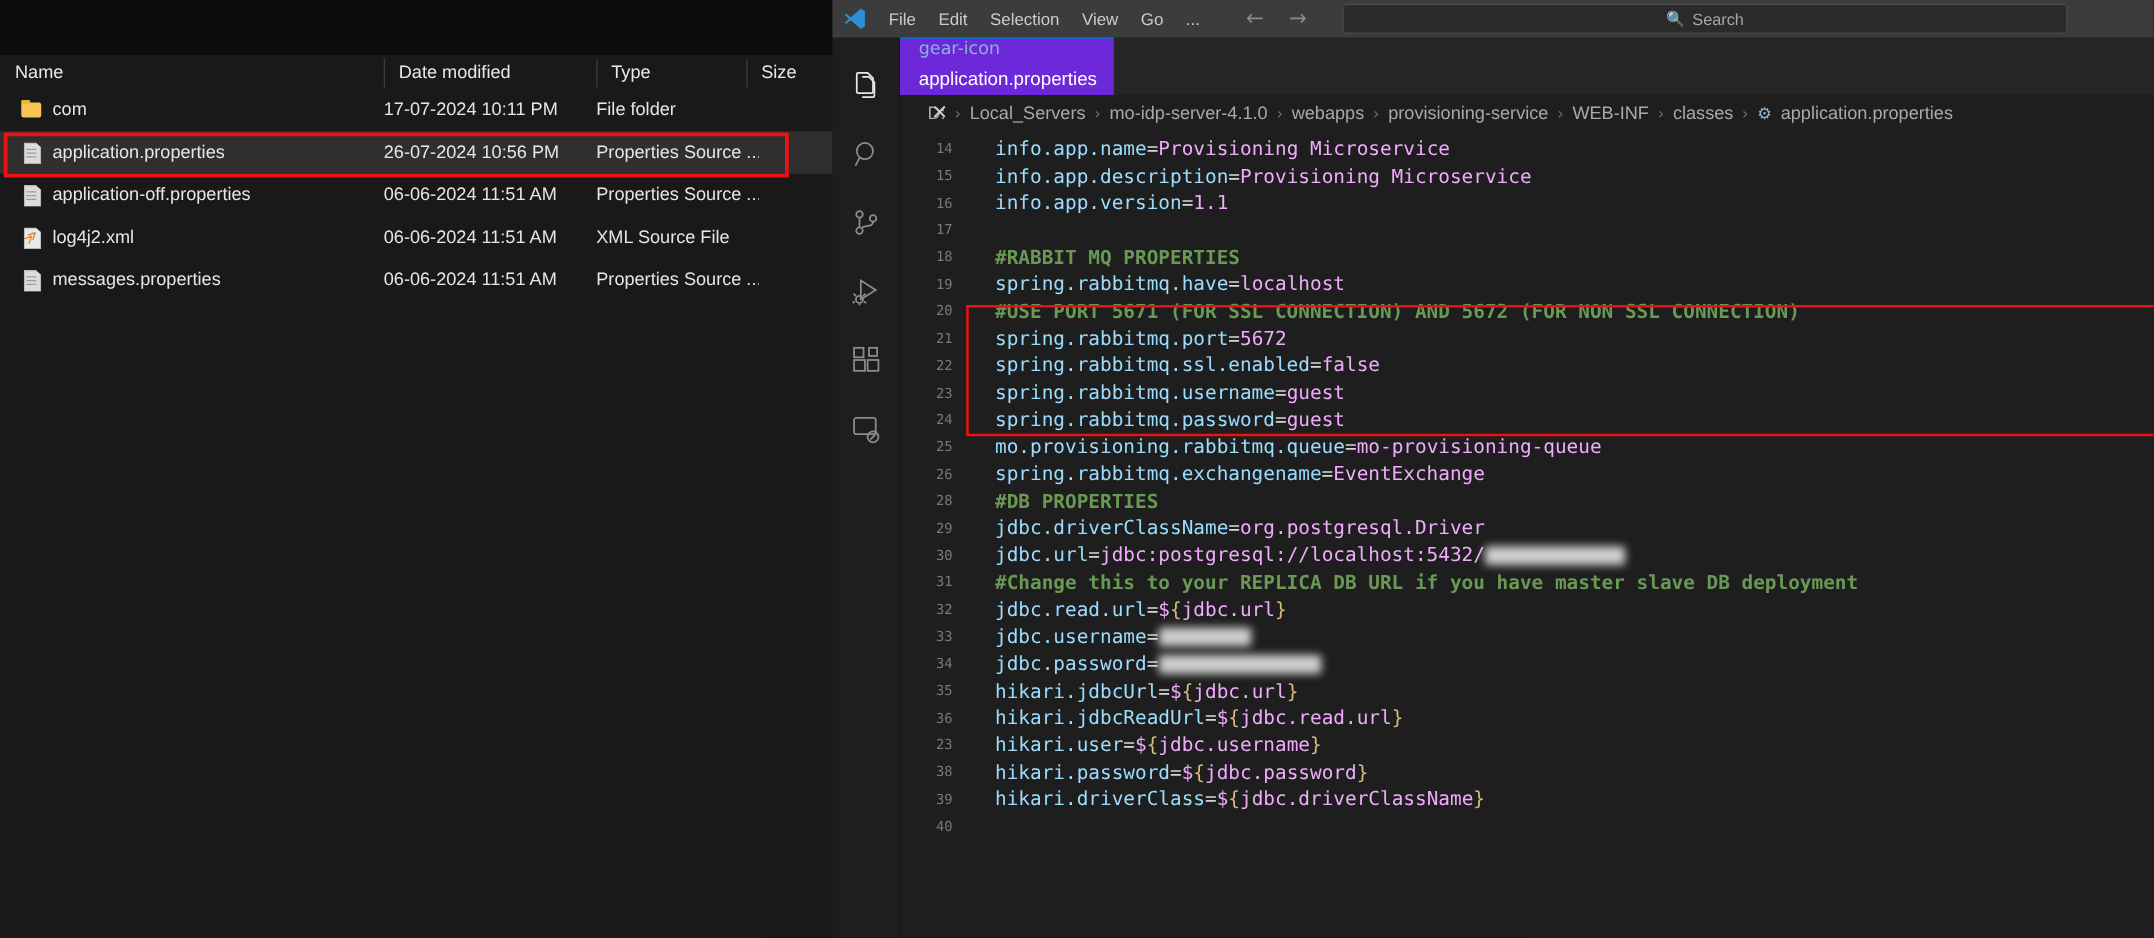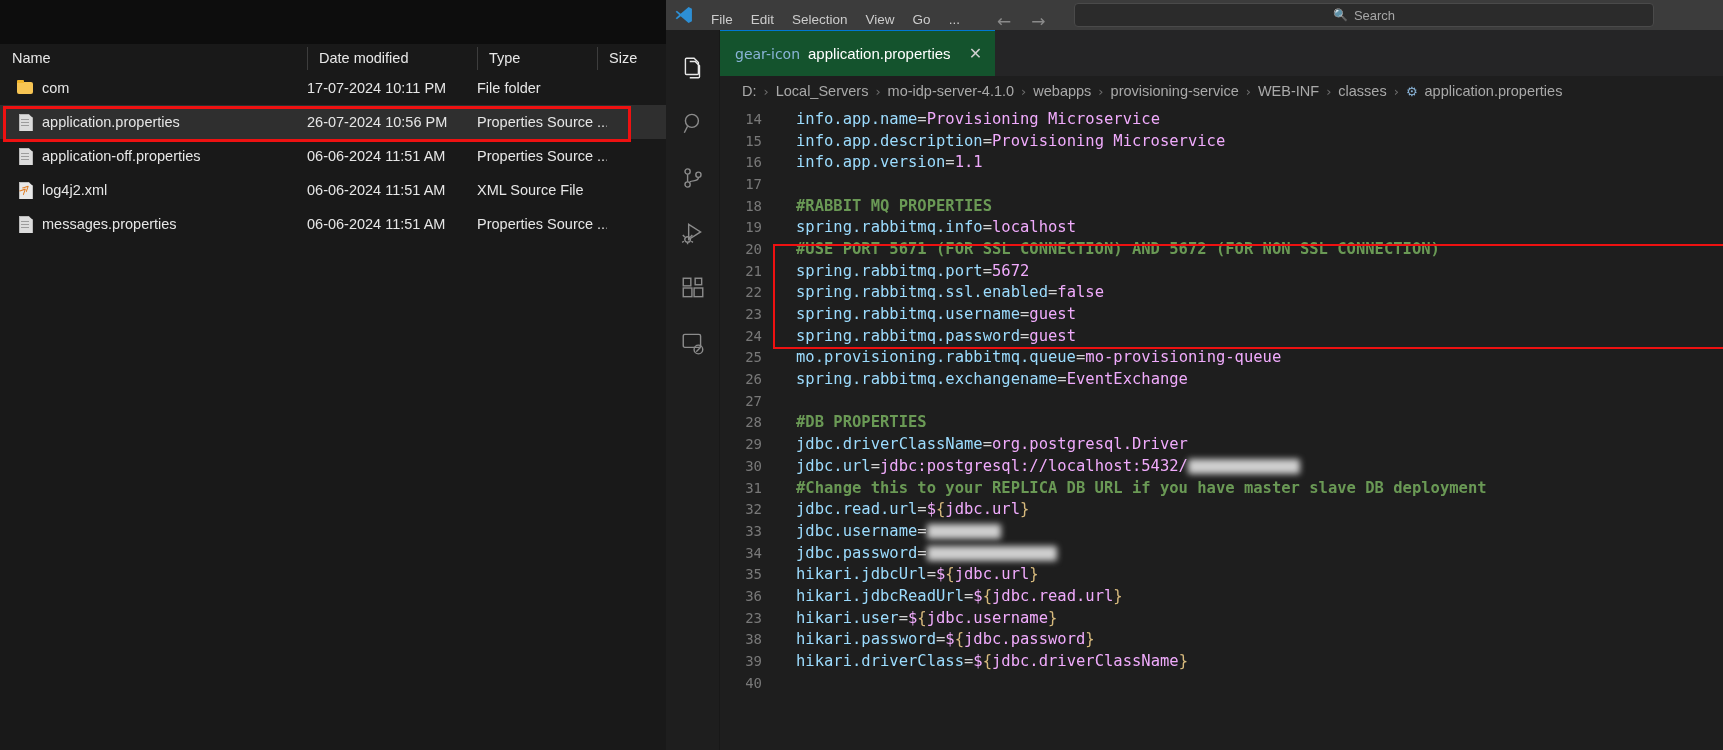--- a/index.html
+++ b/index.html
@@ -113,7 +113,7 @@
   }
   .titlebar {
     height: 30px; background: #3c3c3c;
-    display: flex; align-items: flex-end;
+    display: flex; align-items: center;
     color: #cccccc; font-size: 13px;
     position: relative;
     flex: 0 0 30px;

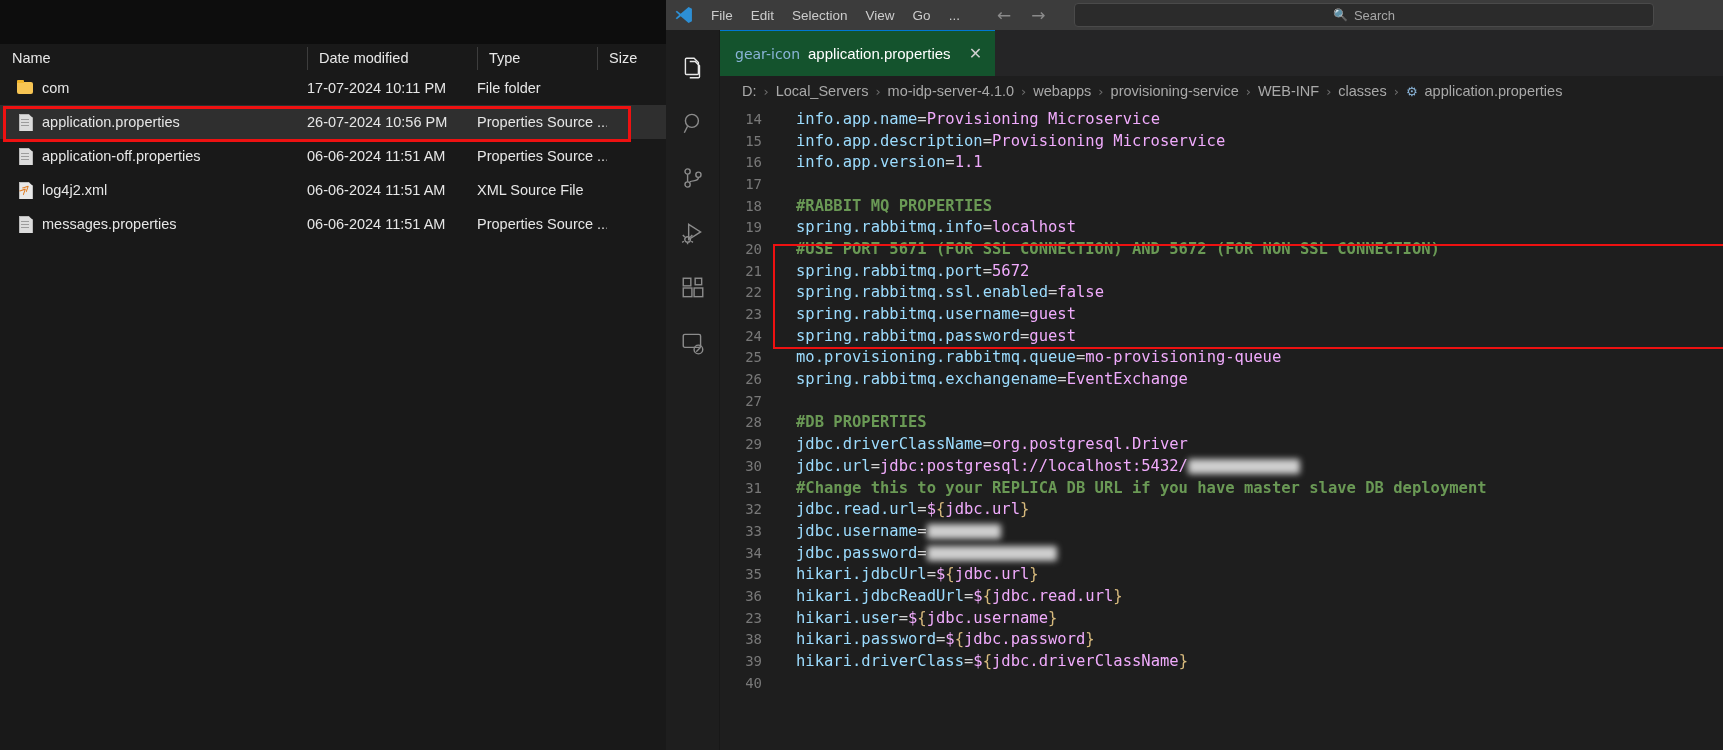--- a/index.html
+++ b/index.html
@@ -160,13 +160,14 @@
   .editorcol { flex: 1 1 auto; min-width: 0; display: flex; flex-direction: column; background: #1e1e1e; }
   .tabsrow { height: 46px; background: #252526; display: flex; flex: 0 0 46px; }
   .tab {
-    display: flex; align-items: center; gap: 8px;
+    display: flex; gap: 8px;
     padding: 0 13px 0 15px;
-    background: #14532d;
+    background: #6d28d9;
     color: #ffffff; font-size: 15px;
     border-top: 1px solid #0078d4;
     position: relative;
     max-width: 340px;
+    flex-direction: column;
   }
   .tab .gear { color: #8ab4d8; font-size: 14px; font-family: "DejaVu Sans", sans-serif; }
   .tab .tabx { color: #cfcfcf; font-size: 16px; margin-left: 10px; font-family: "DejaVu Sans", sans-serif; }

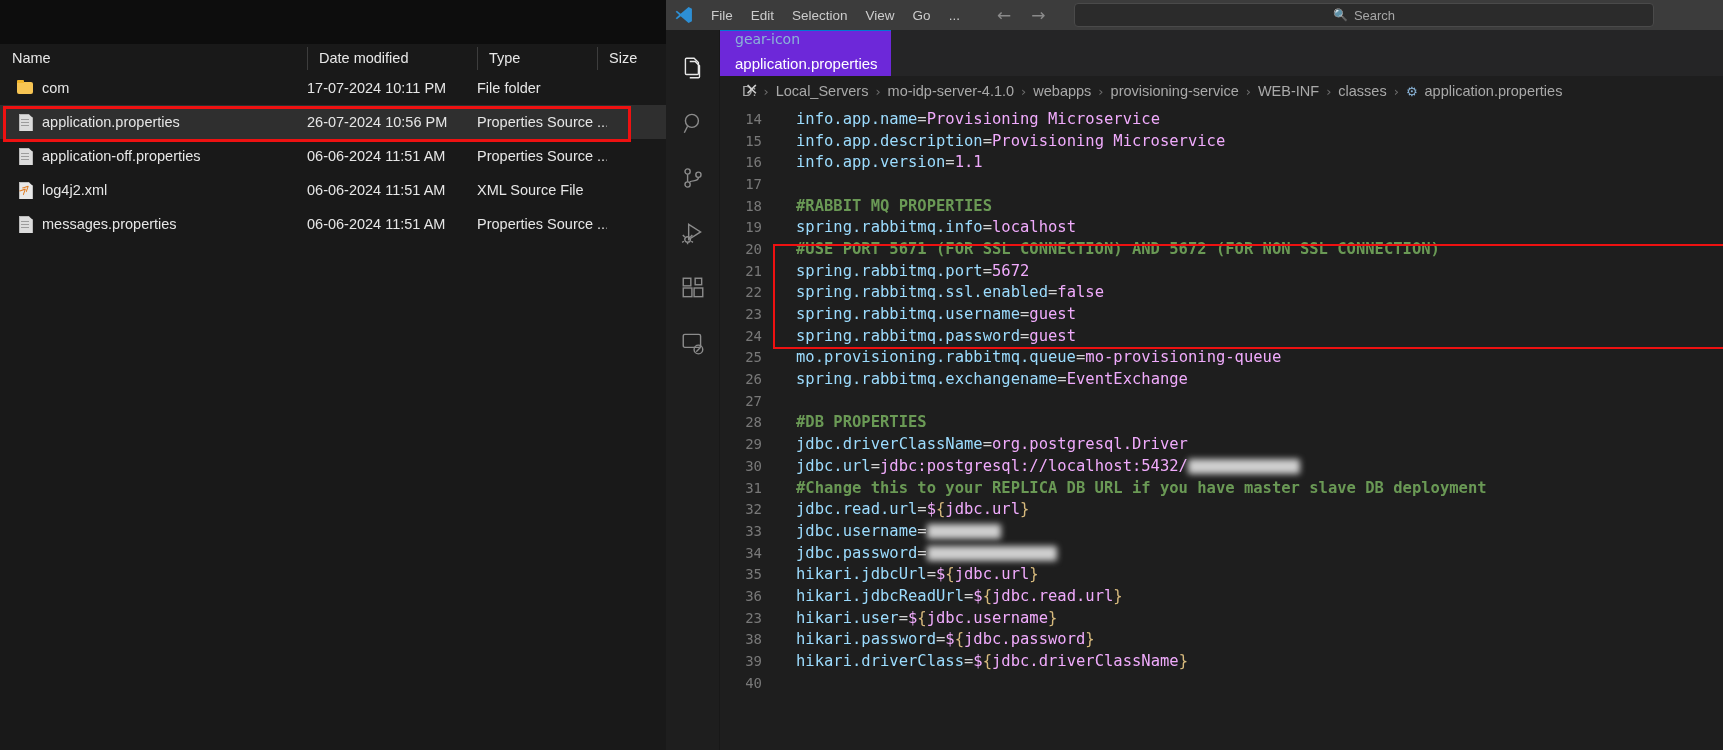--- a/index.html
+++ b/index.html
@@ -193,7 +193,7 @@
   .cline { height: 21.7px; display: flex; align-items: center; white-space: pre; }
   .ln {
     width: 60px; min-width: 60px; text-align: right;
-    color: #787878; font-size: 14px; padding-right: 18px;
+    color: #787878; font-size: 11px; padding-right: 18px;
     font-family: "DejaVu Sans Mono", monospace;
   }
   .ctext { padding-left: 16px; }

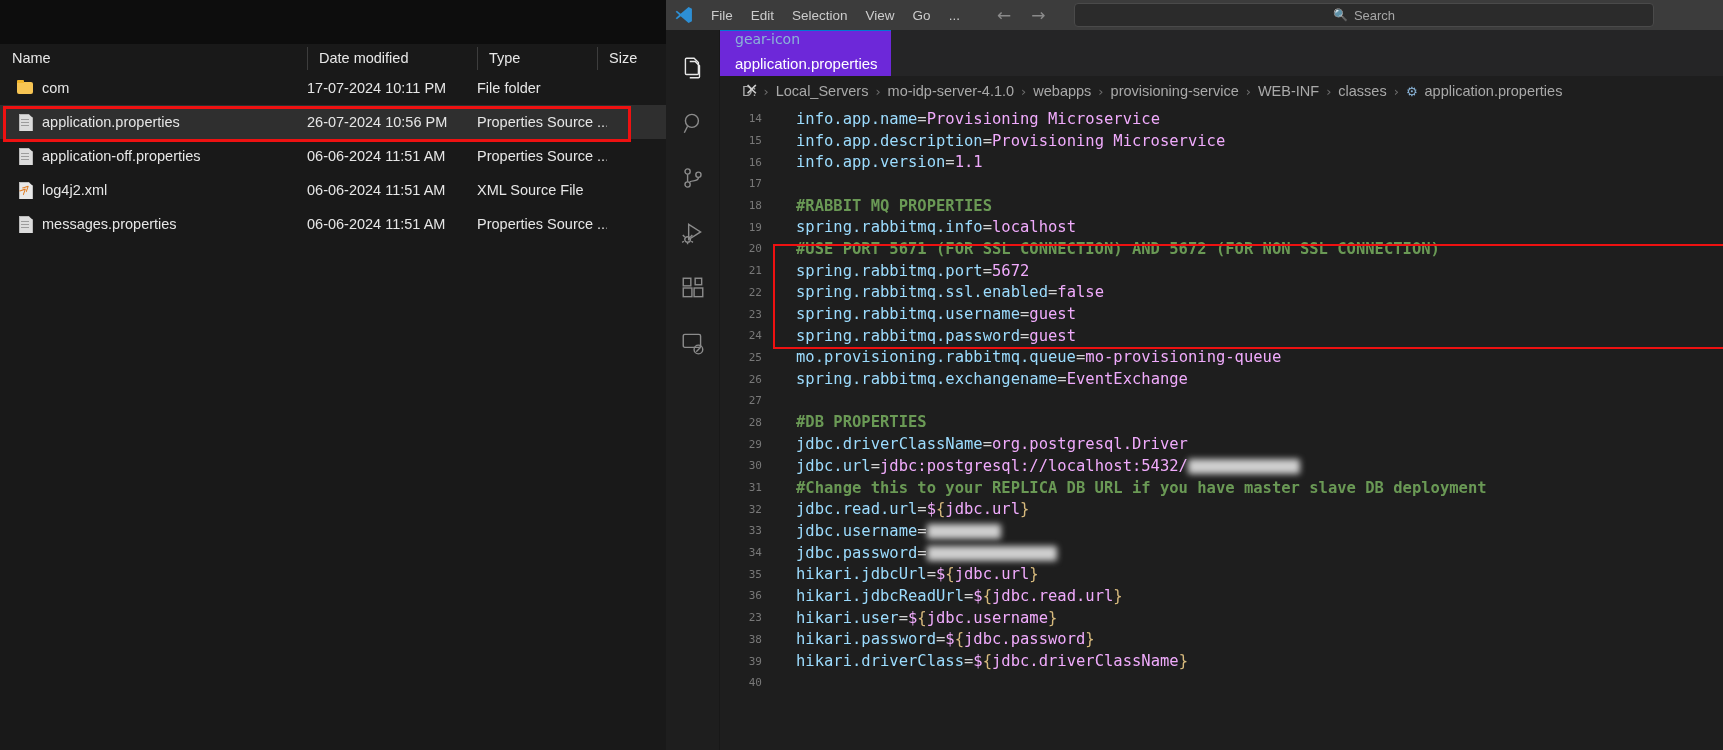--- a/index.html
+++ b/index.html
@@ -402,7 +402,7 @@
             <div class="cline"><div class="ln">16</div><div class="ctext"><span class="k">info.app.version</span><span class="eq">=</span><span class="v">1.1</span></div></div>
             <div class="cline"><div class="ln">17</div><div class="ctext"></div></div>
             <div class="cline"><div class="ln">18</div><div class="ctext"><span class="c">#RABBIT MQ PROPERTIES</span></div></div>
-            <div class="cline"><div class="ln">19</div><div class="ctext"><span class="k">spring.rabbitmq.info</span><span class="eq">=</span><span class="v">localhost</span></div></div>
+            <div class="cline"><div class="ln">19</div><div class="ctext"><span class="k">spring.rabbitmq.have</span><span class="eq">=</span><span class="v">localhost</span></div></div>
             <div class="cline"><div class="ln">20</div><div class="ctext"><span class="c">#USE PORT 5671 (FOR SSL CONNECTION) AND 5672 (FOR NON SSL CONNECTION)</span></div></div>
             <div class="cline"><div class="ln">21</div><div class="ctext"><span class="k">spring.rabbitmq.port</span><span class="eq">=</span><span class="v">5672</span></div></div>
             <div class="cline"><div class="ln">22</div><div class="ctext"><span class="k">spring.rabbitmq.ssl.enabled</span><span class="eq">=</span><span class="v">false</span></div></div>

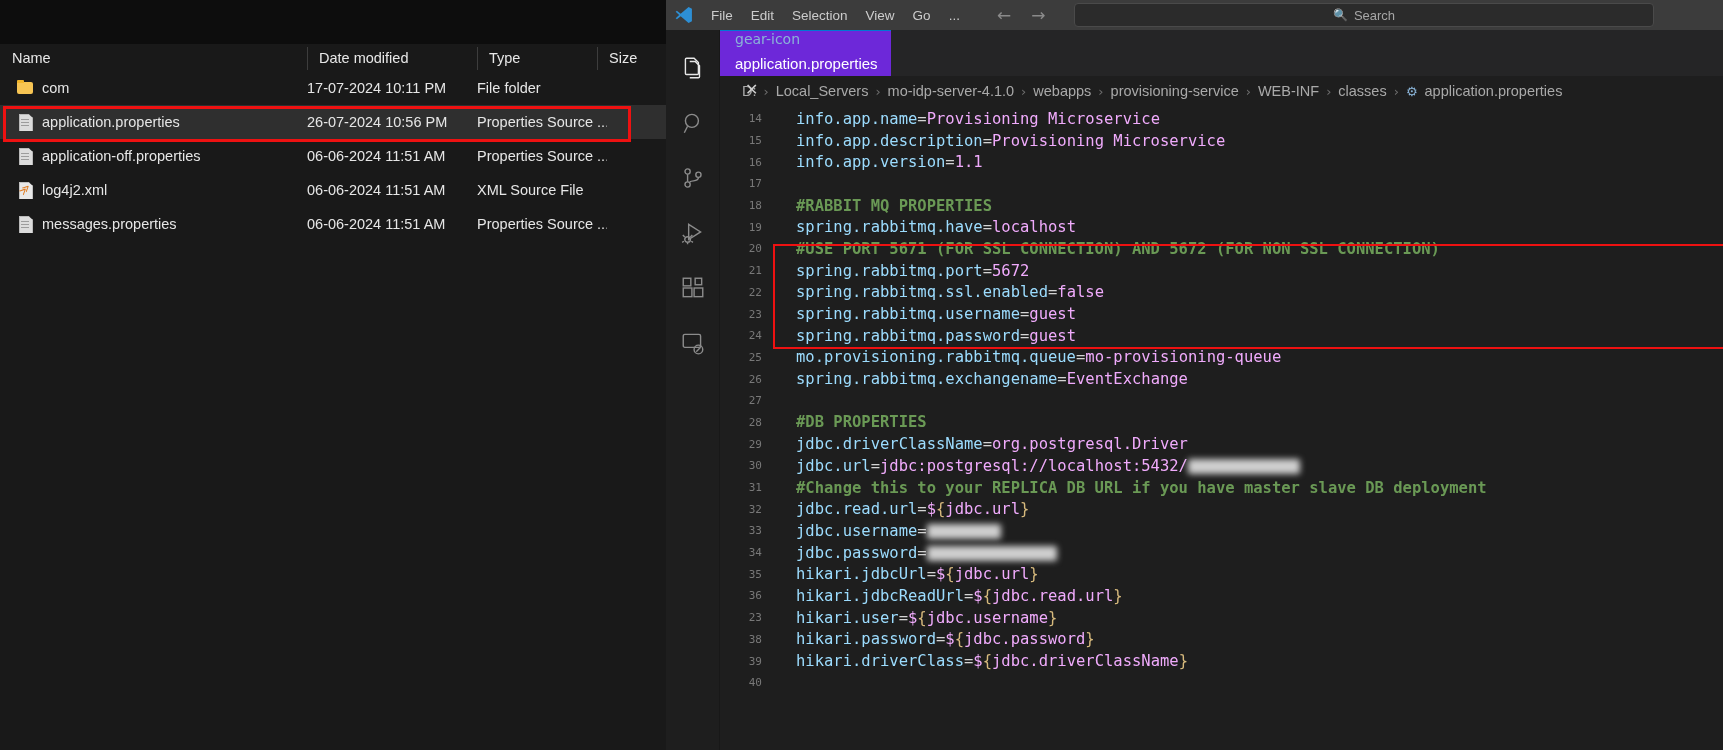--- a/index.html
+++ b/index.html
@@ -410,7 +410,6 @@
             <div class="cline"><div class="ln">24</div><div class="ctext"><span class="k">spring.rabbitmq.password</span><span class="eq">=</span><span class="v">guest</span></div></div>
             <div class="cline"><div class="ln">25</div><div class="ctext"><span class="k">mo.provisioning.rabbitmq.queue</span><span class="eq">=</span><span class="v">mo-provisioning-queue</span></div></div>
             <div class="cline"><div class="ln">26</div><div class="ctext"><span class="k">spring.rabbitmq.exchangename</span><span class="eq">=</span><span class="v">EventExchange</span></div></div>
-            <div class="cline"><div class="ln">27</div><div class="ctext"></div></div>
             <div class="cline"><div class="ln">28</div><div class="ctext"><span class="c">#DB PROPERTIES</span></div></div>
             <div class="cline"><div class="ln">29</div><div class="ctext"><span class="k">jdbc.driverClassName</span><span class="eq">=</span><span class="v">org.postgresql.Driver</span></div></div>
             <div class="cline"><div class="ln">30</div><div class="ctext"><span class="k">jdbc.url</span><span class="eq">=</span><span class="v">jdbc:postgresql://localhost:5432/</span><span class="blur blur-sm">microservice</span></div></div>

